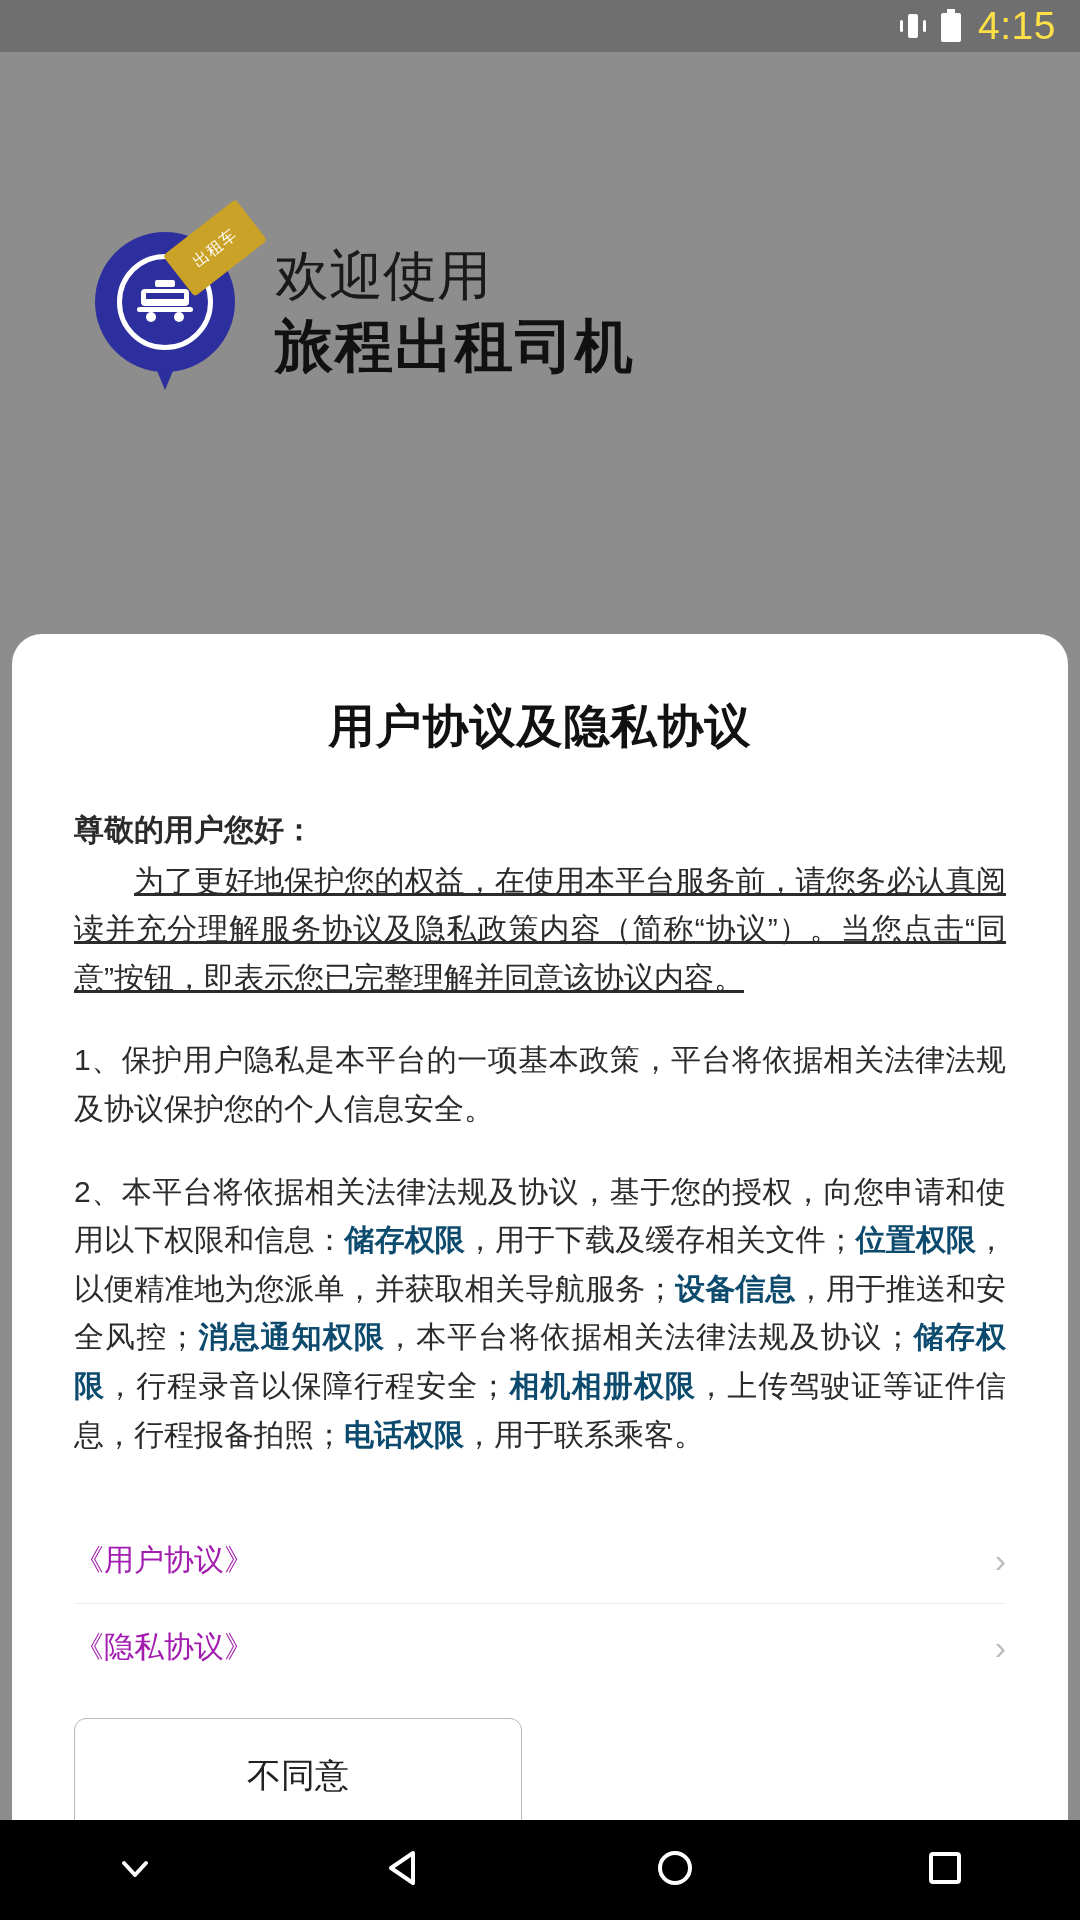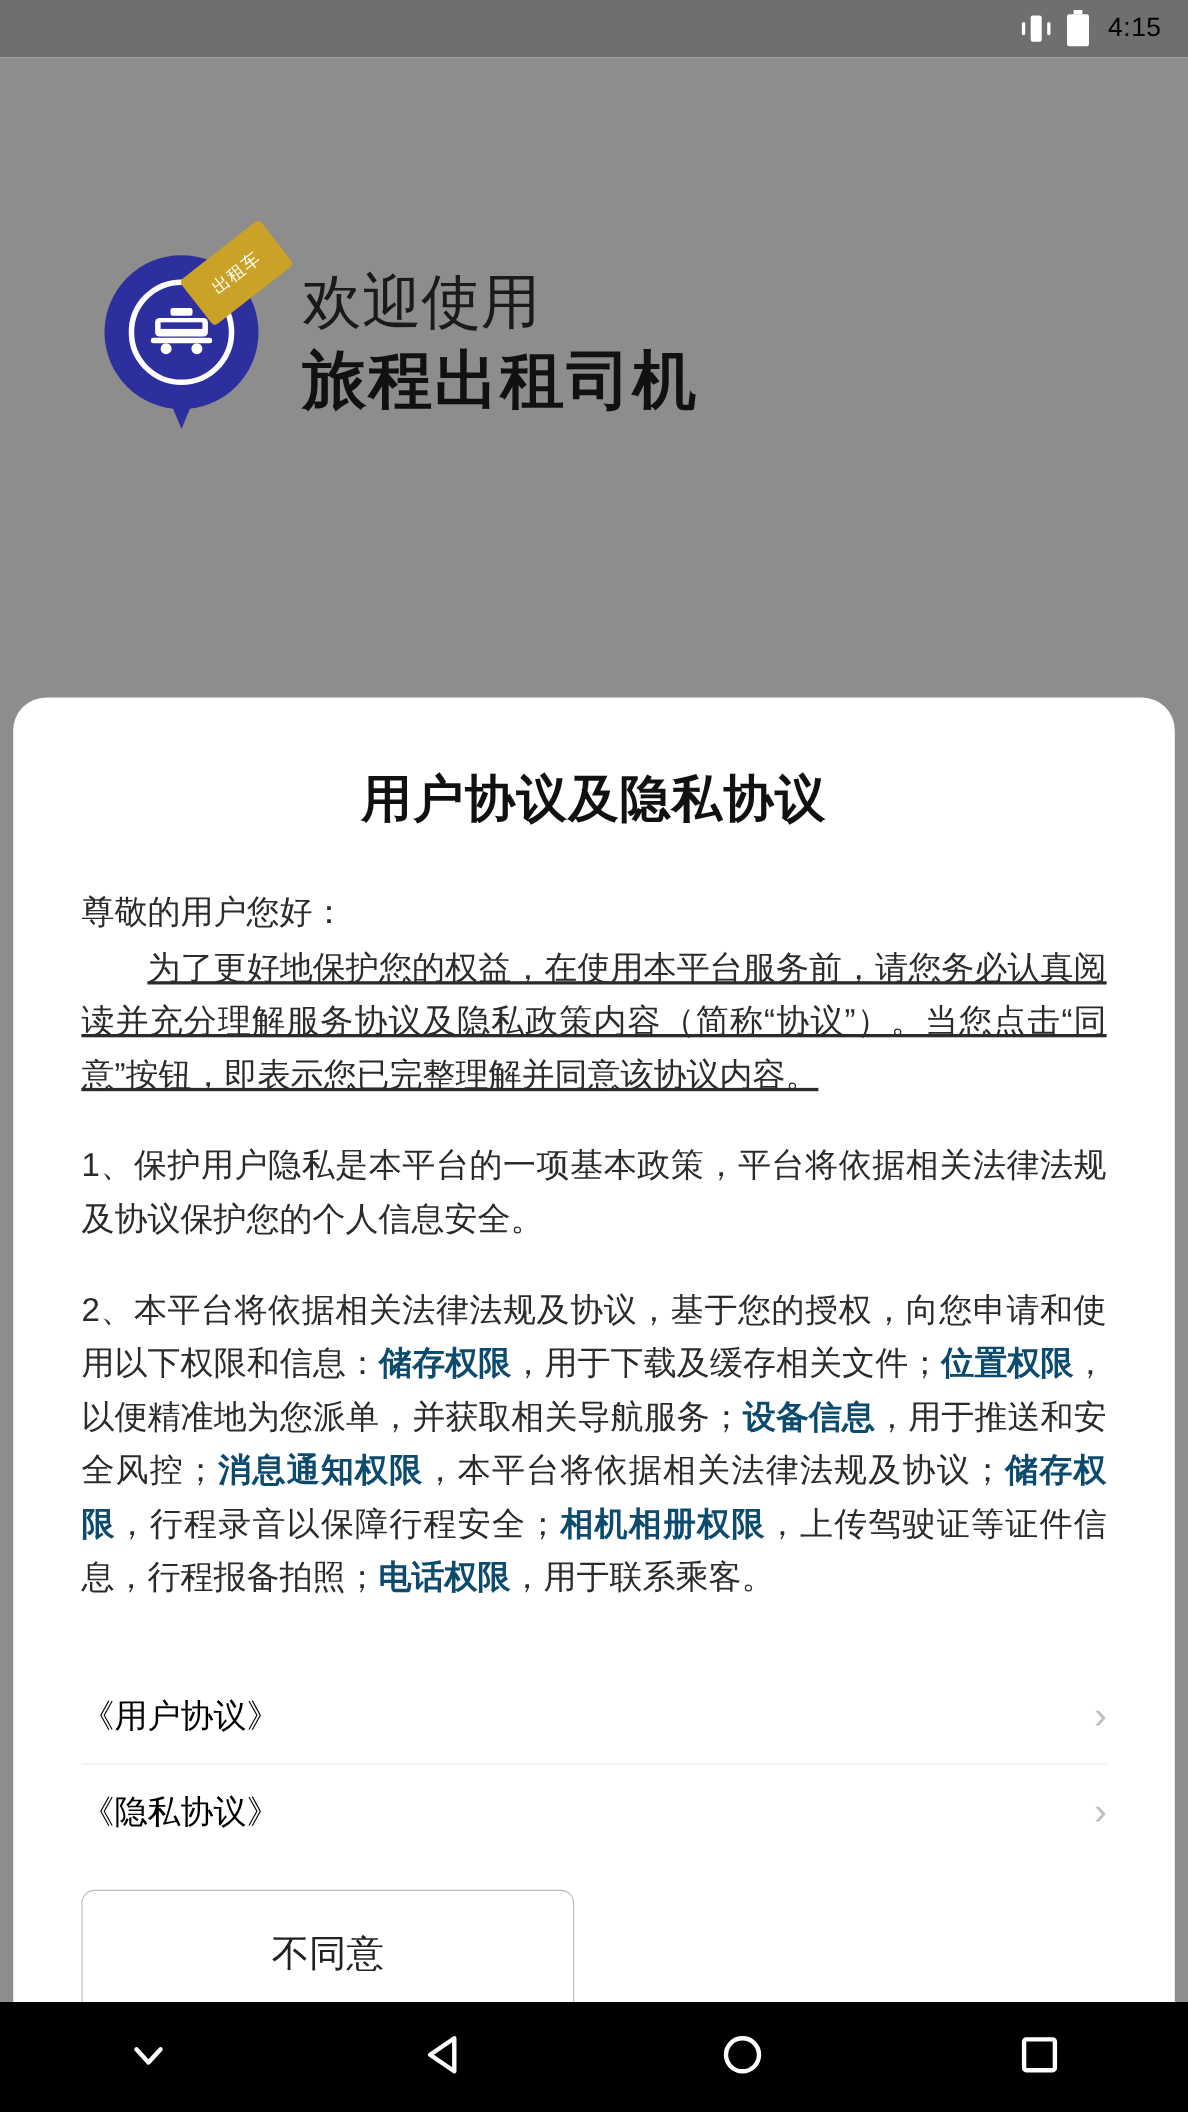--- a/index.html
+++ b/index.html
@@ -35,8 +35,8 @@
     margin-left: 10px;
   }
   #status-time {
-    color: #000000;
-    font-size: 24px;
+    color: #fde047;
+    font-size: 39px;
     margin-left: 16px;
     letter-spacing: 0.5px;
   }

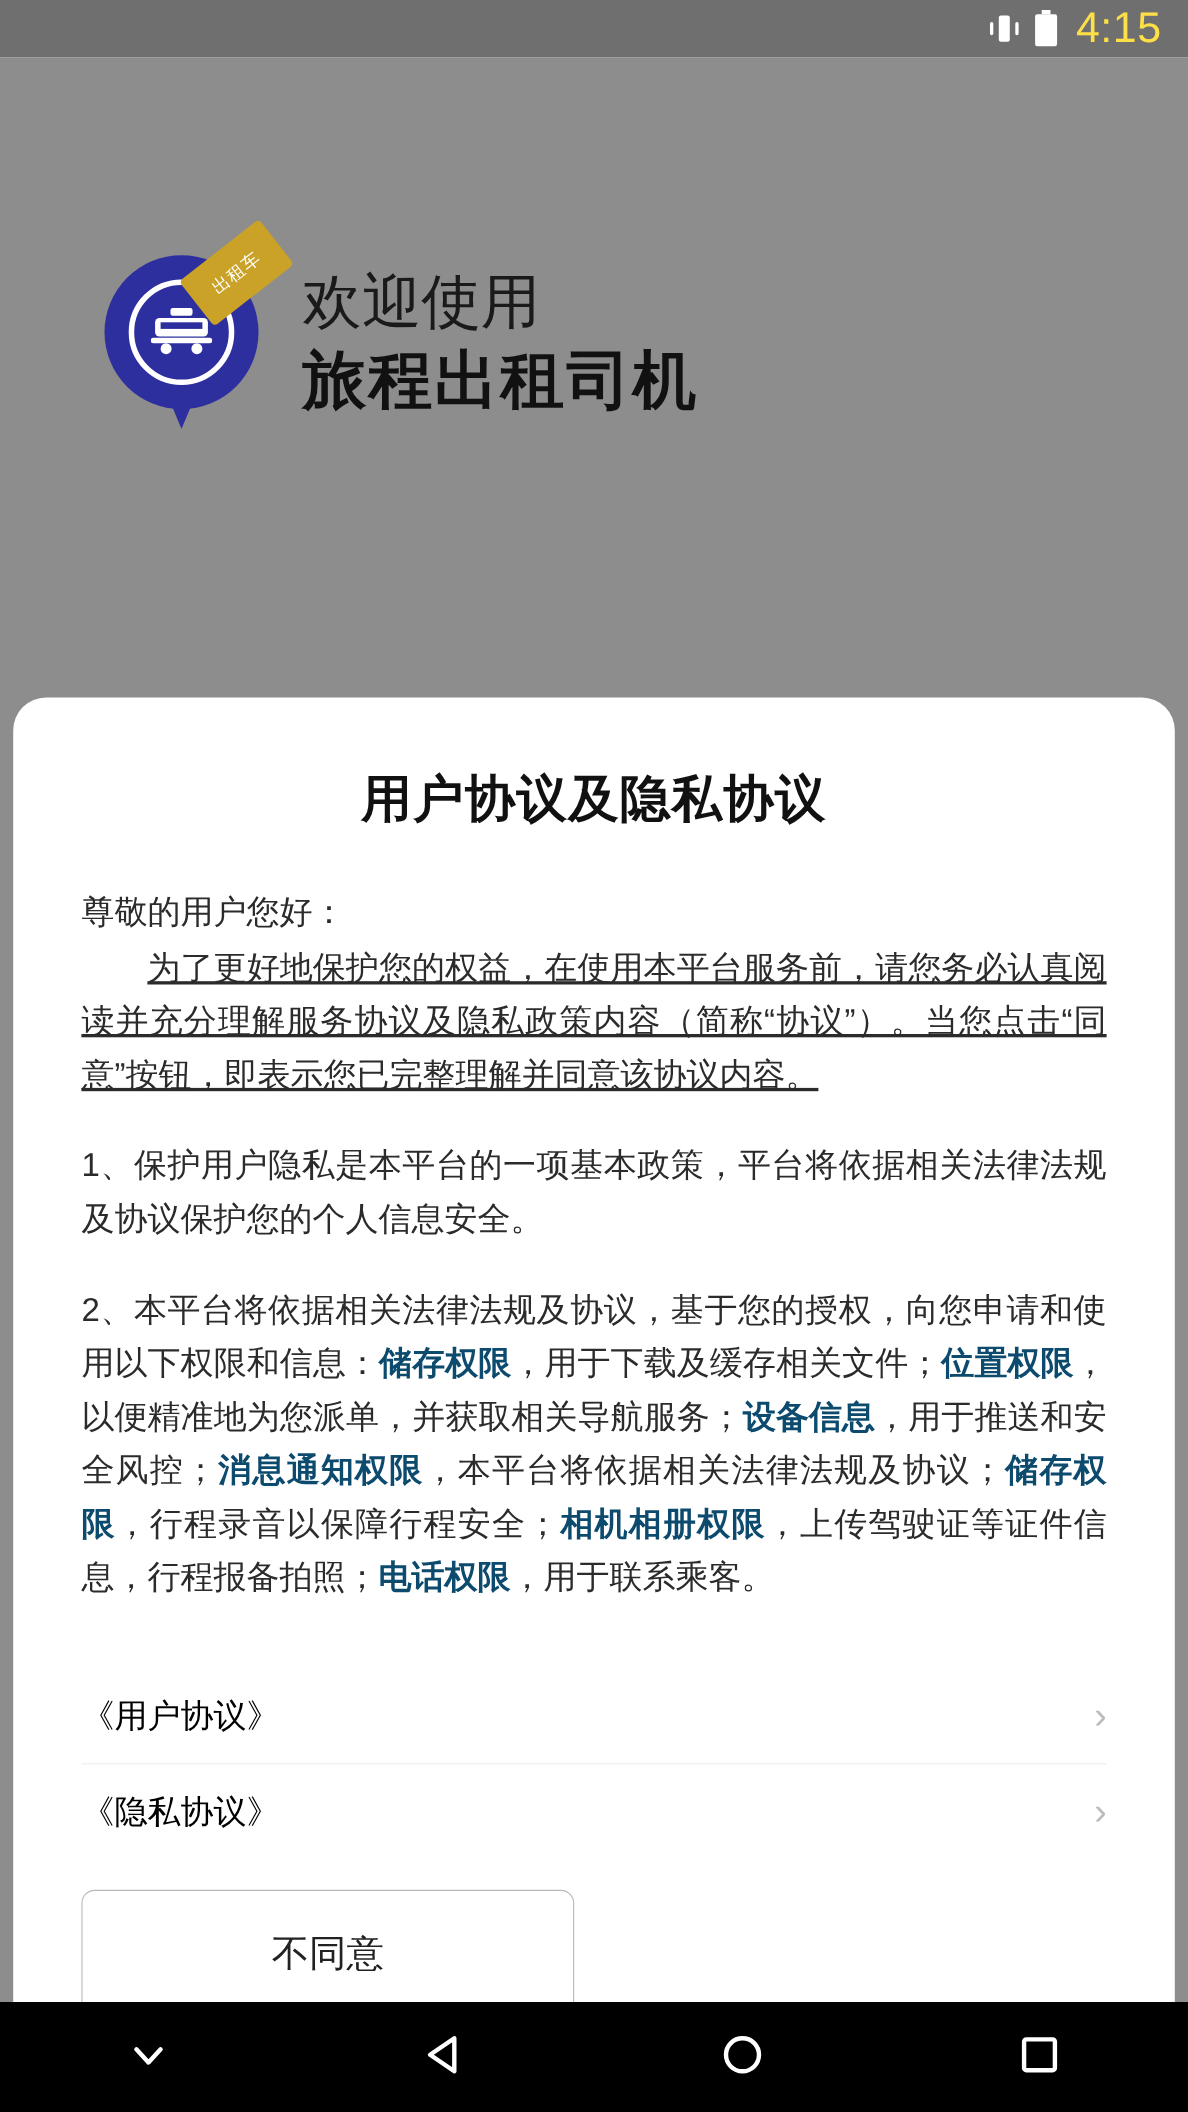--- a/index.html
+++ b/index.html
@@ -164,6 +164,7 @@
   }
   .body-text.first {
     margin-top: 48px;
+    font-weight: bold;
   }
   .indent {
     text-indent: 60px;

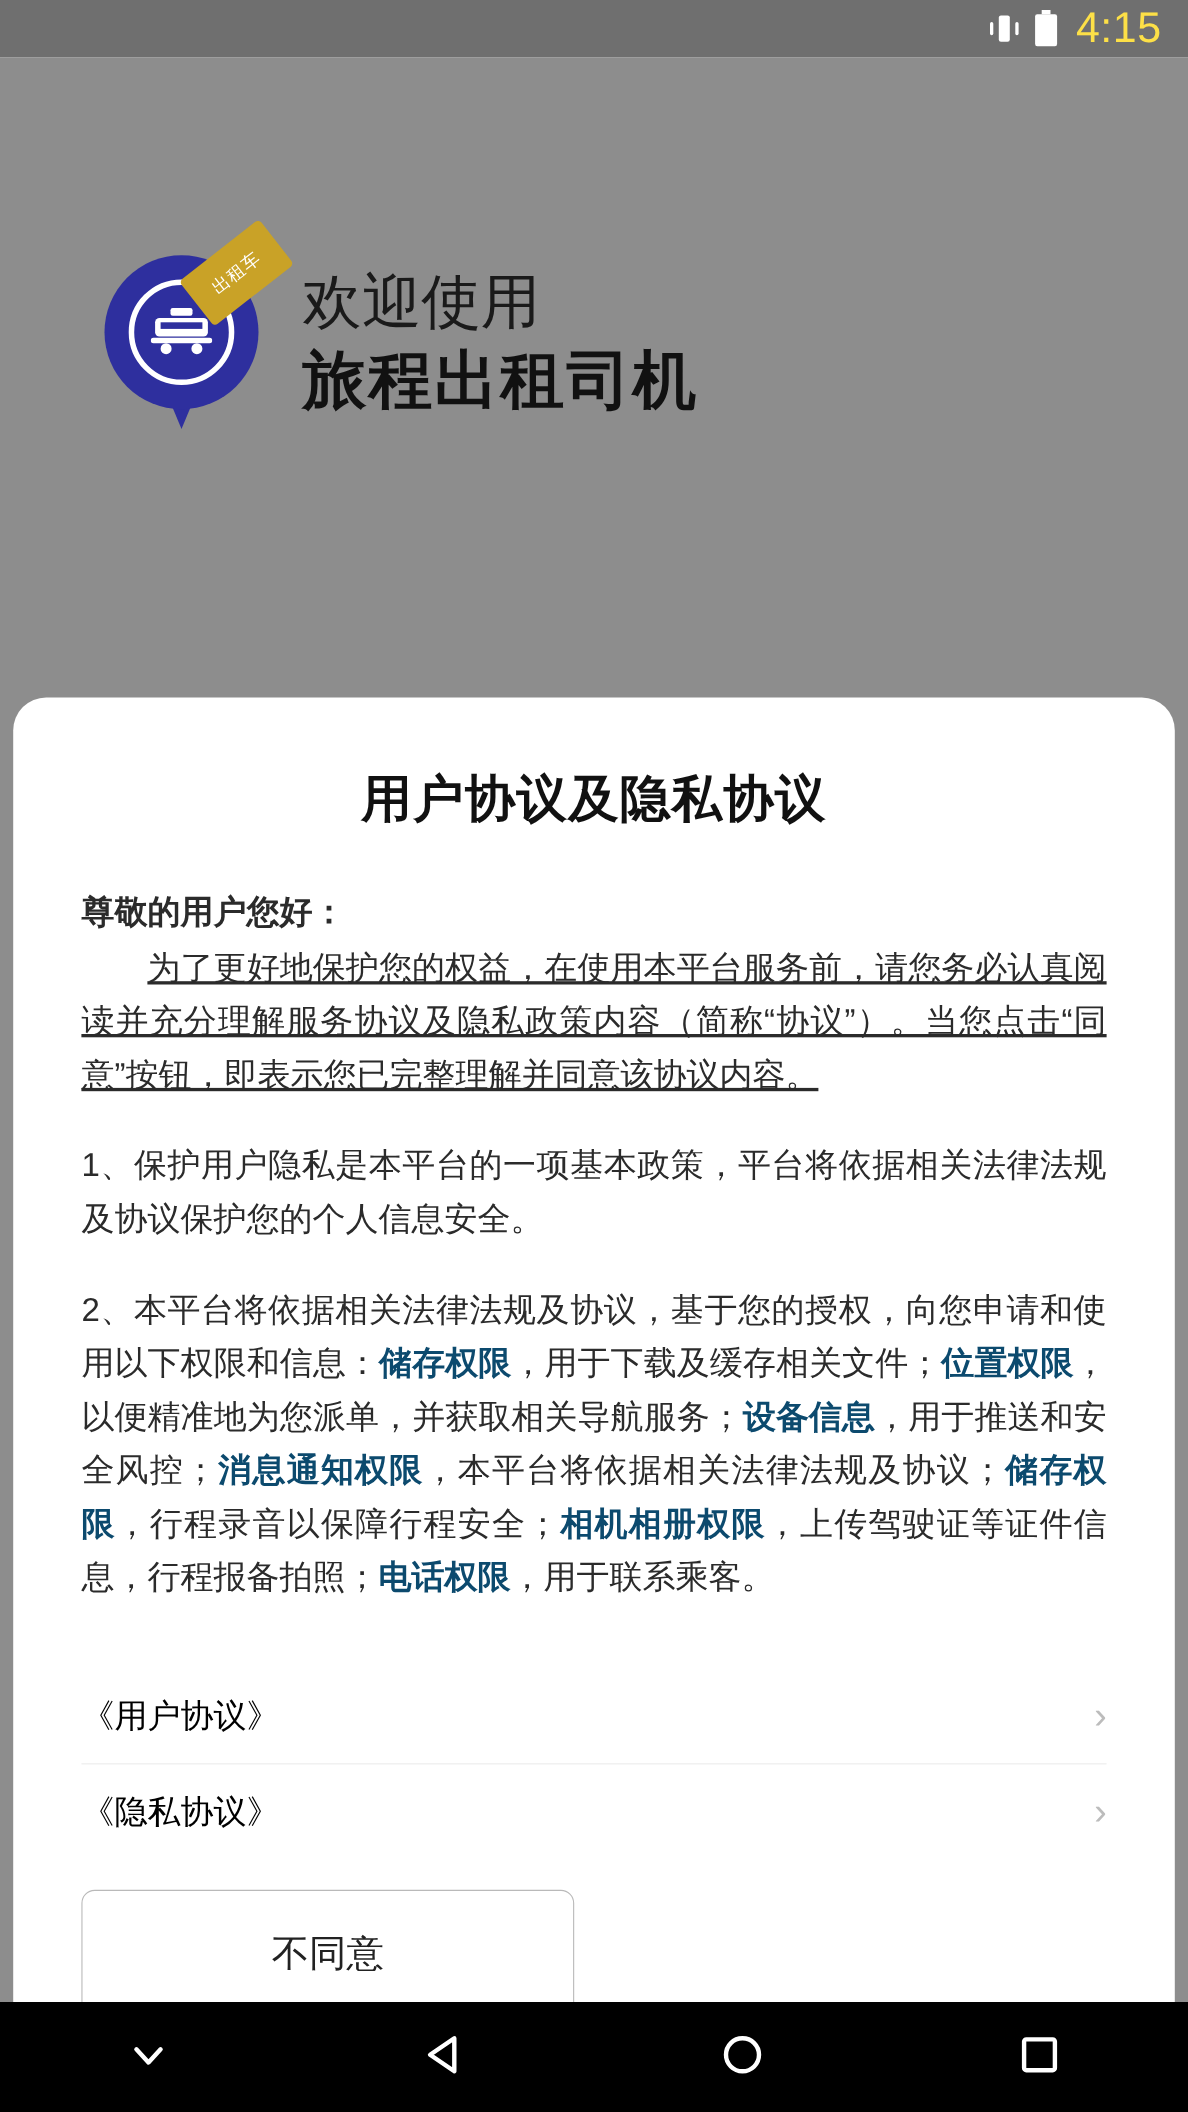--- a/index.html
+++ b/index.html
@@ -188,7 +188,7 @@
   }
   .link-row:last-child { border-bottom: none; }
   .link-label {
-    color: #000000;
+    color: #a21caf;
     font-size: 30px;
   }
   .chev {

